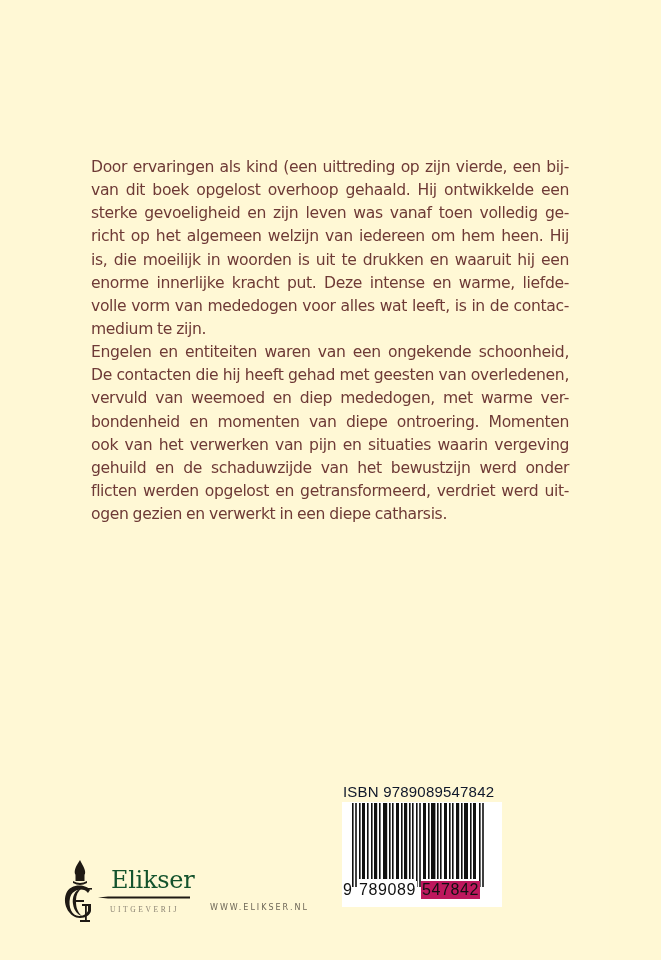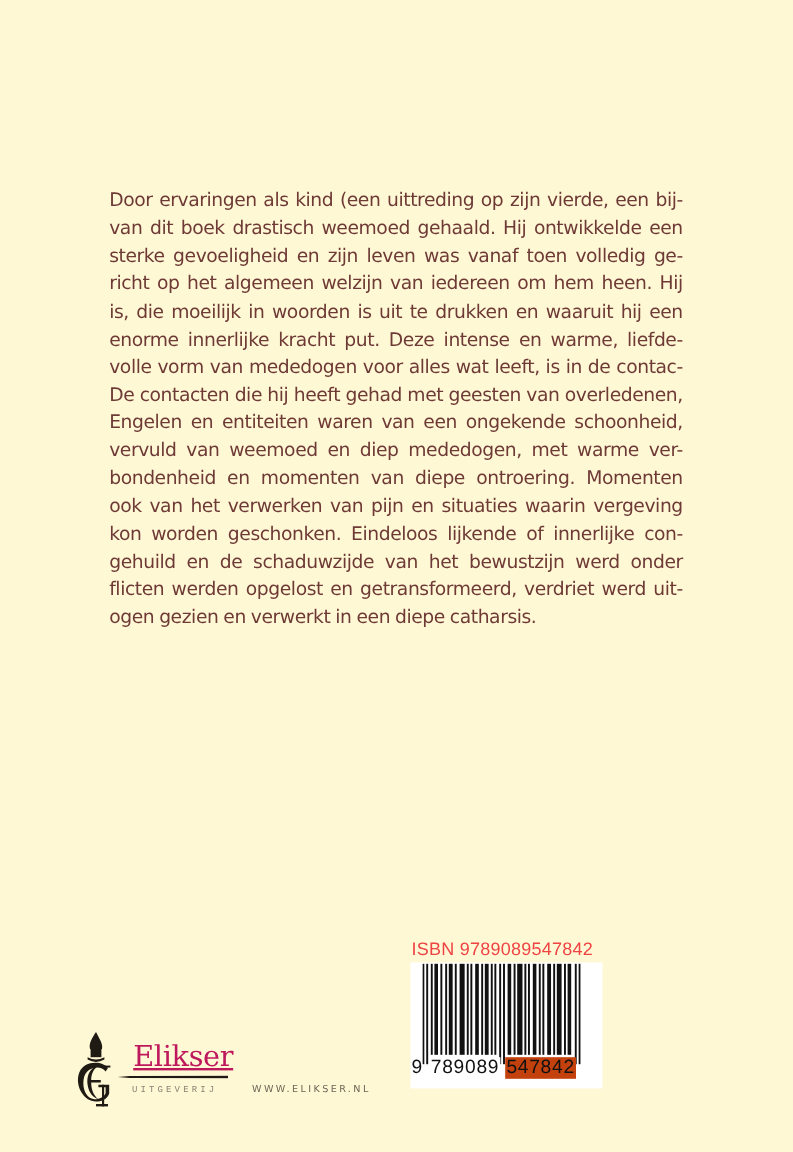--- a/index.html
+++ b/index.html
@@ -153,7 +153,7 @@
 
   <div class="blurb">
     <span class="line">Door ervaringen als kind (een uittreding op zijn vierde, een bij-</span>
-    <span class="line">van dit boek drastisch weemoed gehaald. Hij ontwikkelde een</span>
+    <span class="line">van dit boek opgelost overhoop gehaald. Hij ontwikkelde een</span>
     <span class="line">sterke gevoeligheid en zijn leven was vanaf toen volledig ge-</span>
     <span class="line">richt op het algemeen welzijn van iedereen om hem heen. Hij</span>
     <span class="line">is, die moeilijk in woorden is uit te drukken en waaruit hij een</span>

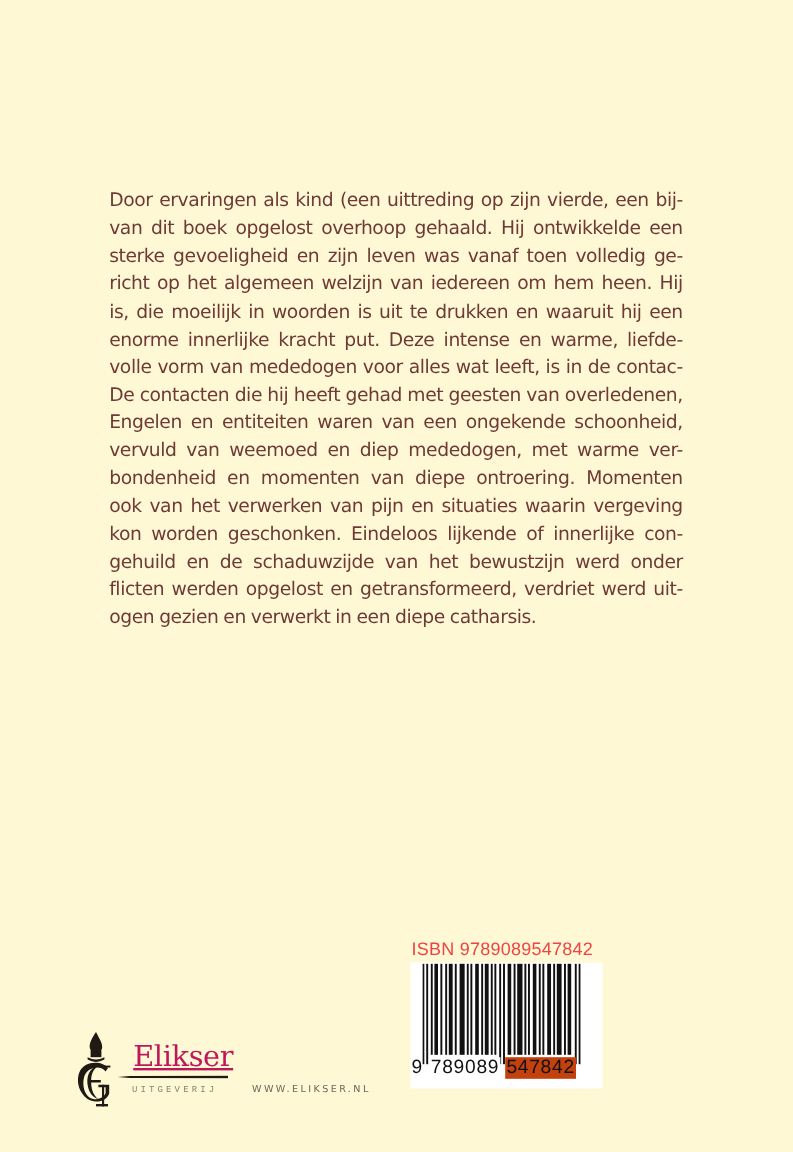--- a/index.html
+++ b/index.html
@@ -159,6 +159,7 @@
     <span class="line">is, die moeilijk in woorden is uit te drukken en waaruit hij een</span>
     <span class="line">enorme innerlijke kracht put. Deze intense en warme, liefde-</span>
     <span class="line">volle vorm van mededogen voor alles wat leeft, is in de contac-</span>
+    <span class="line last">medium te zijn.</span>
     <span class="line">De contacten die hij heeft gehad met geesten van overledenen,</span>
     <span class="line">Engelen en entiteiten waren van een ongekende schoonheid,</span>
     <span class="line">vervuld van weemoed en diep mededogen, met warme ver-</span>

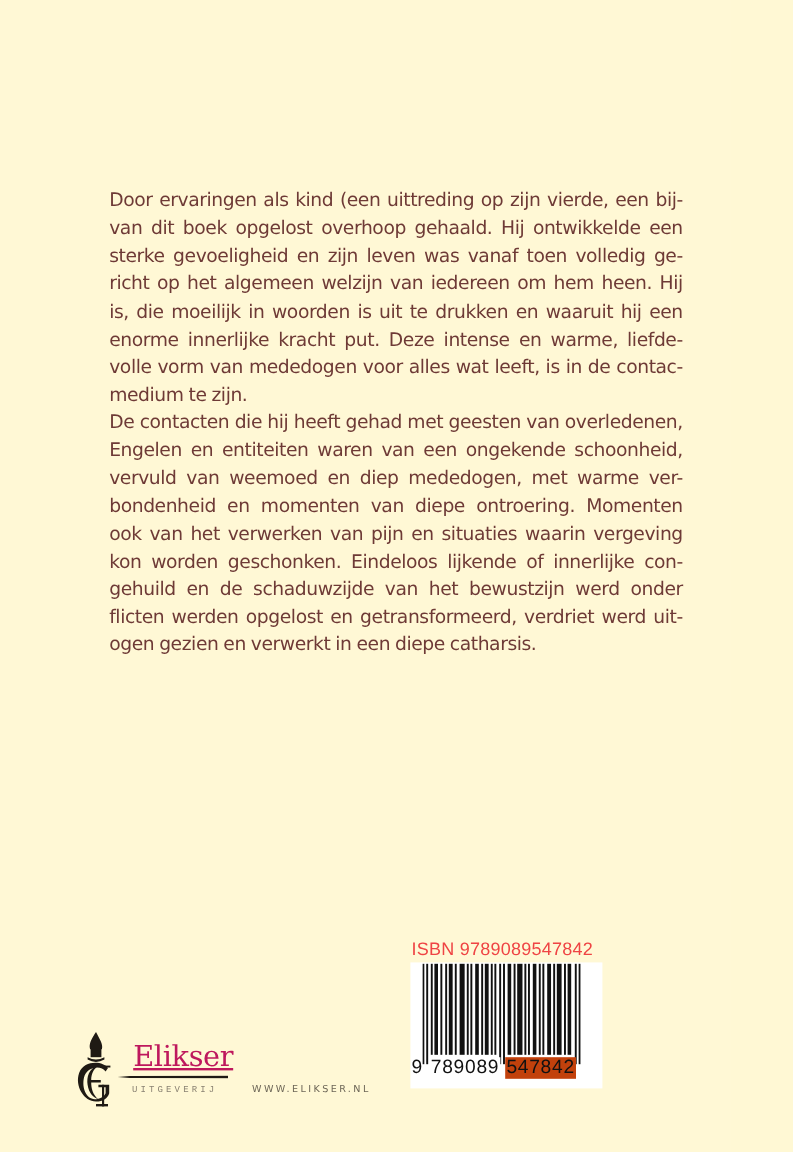--- a/index.html
+++ b/index.html
@@ -160,8 +160,8 @@
     <span class="line">enorme innerlijke kracht put. Deze intense en warme, liefde-</span>
     <span class="line">volle vorm van mededogen voor alles wat leeft, is in de contac-</span>
     <span class="line last">medium te zijn.</span>
+    <span class="line">Engelen en entiteiten waren van een ongekende schoonheid,</span>
     <span class="line">De contacten die hij heeft gehad met geesten van overledenen,</span>
-    <span class="line">Engelen en entiteiten waren van een ongekende schoonheid,</span>
     <span class="line">vervuld van weemoed en diep mededogen, met warme ver-</span>
     <span class="line">bondenheid en momenten van diepe ontroering. Momenten</span>
     <span class="line">ook van het verwerken van pijn en situaties waarin vergeving</span>

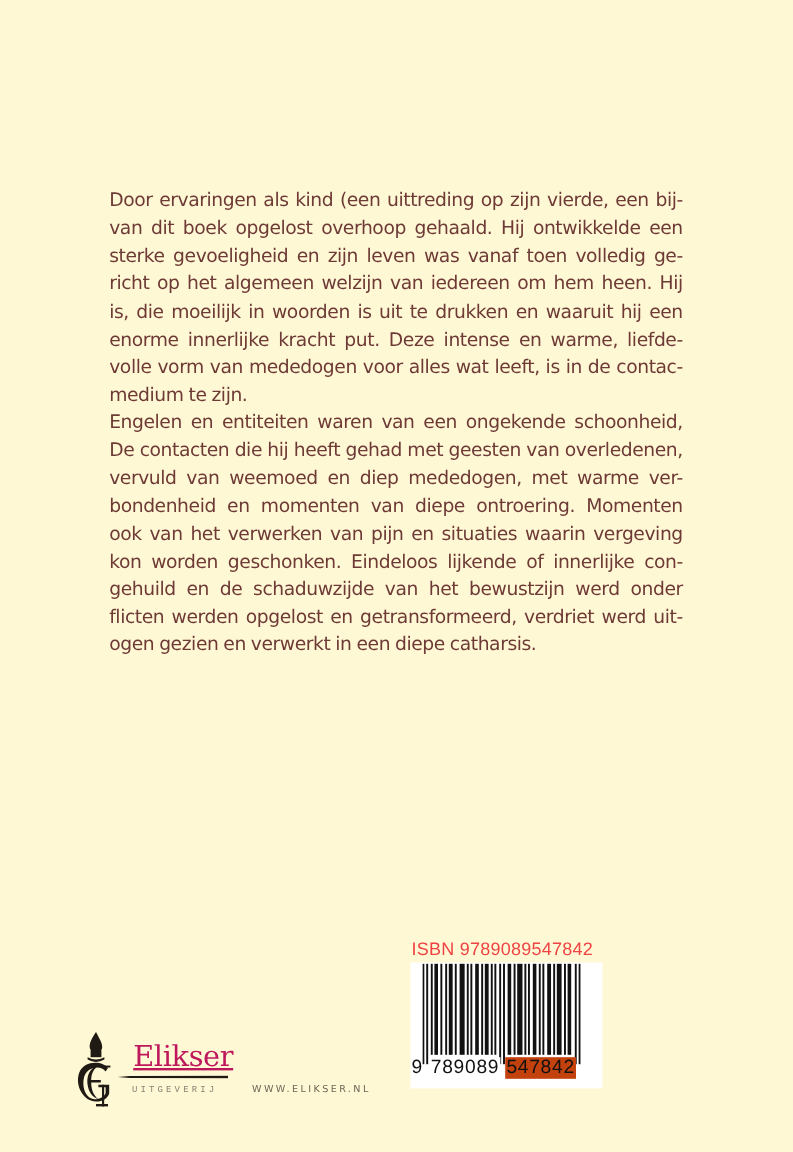--- a/index.html
+++ b/index.html
@@ -165,7 +165,6 @@
     <span class="line">vervuld van weemoed en diep mededogen, met warme ver-</span>
     <span class="line">bondenheid en momenten van diepe ontroering. Momenten</span>
     <span class="line">ook van het verwerken van pijn en situaties waarin vergeving</span>
-    <span class="line">kon worden geschonken. Eindeloos lijkende of innerlijke con-</span>
     <span class="line">gehuild en de schaduwzijde van het bewustzijn werd onder</span>
     <span class="line">flicten werden opgelost en getransformeerd, verdriet werd uit-</span>
     <span class="line last">ogen gezien en verwerkt in een diepe catharsis.</span>

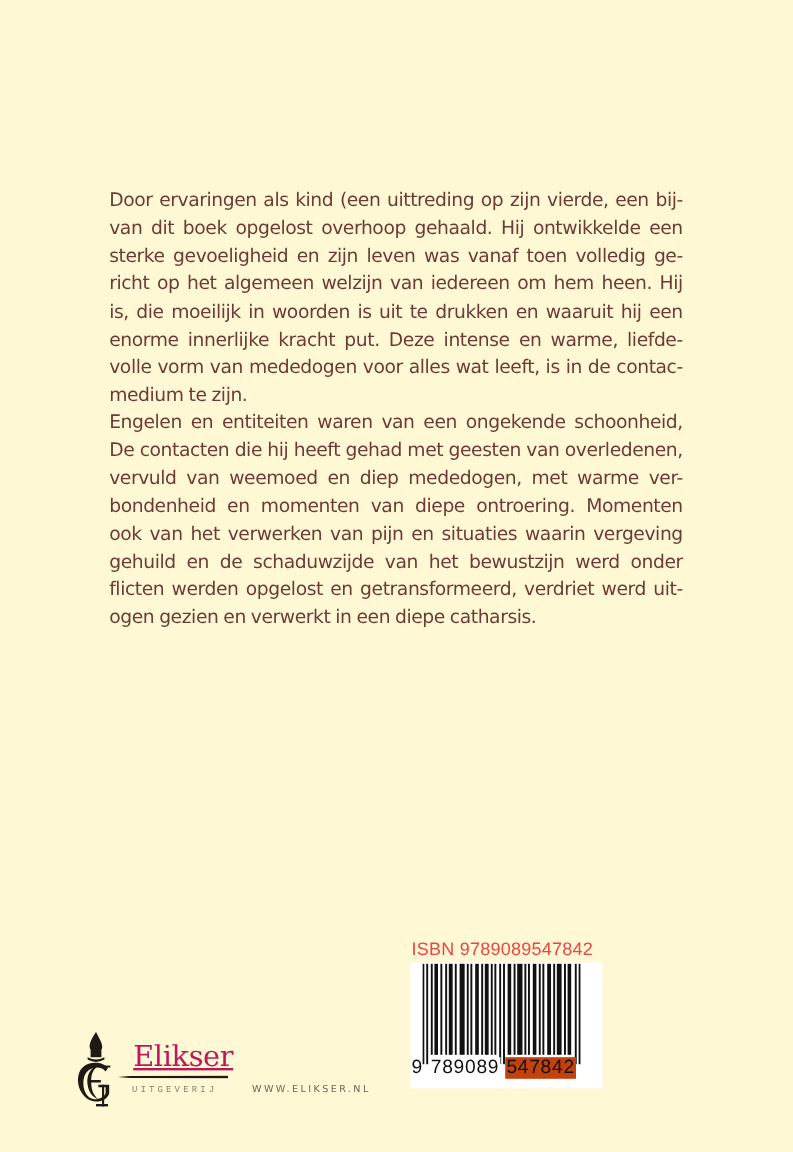--- a/index.html
+++ b/index.html
@@ -49,7 +49,7 @@
       top: 783px;
       font-family: "Liberation Sans", sans-serif;
       font-size: 15px;
-      color: #ef4444;
+      color: #0f172a;
       letter-spacing: 0.2px;
       white-space: nowrap;
     }

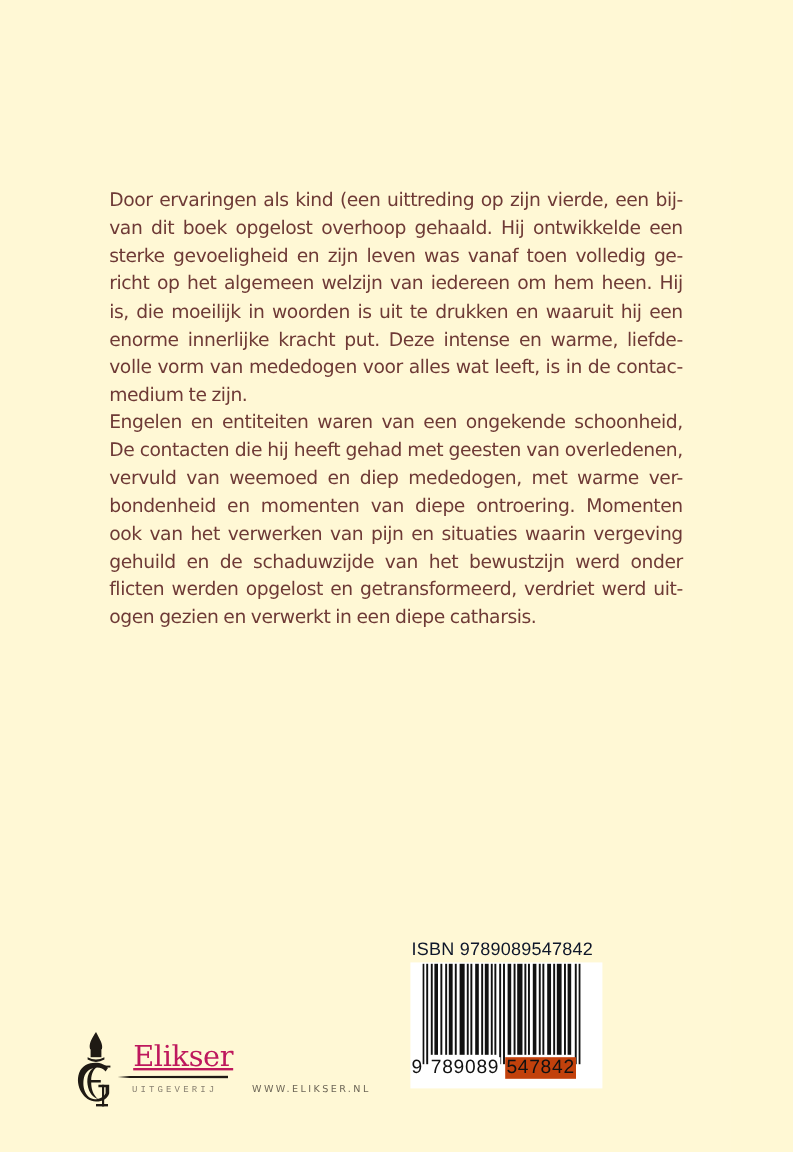--- a/index.html
+++ b/index.html
@@ -113,10 +113,9 @@
       top: 866px;
       font-family: "DejaVu Serif", serif;
       font-size: 24px;
-      color: #be185d;
+      color: #14532d;
       letter-spacing: -0.3px;
       white-space: nowrap;
-      text-decoration: underline;
     }
     .logo-rule {
       position: absolute;

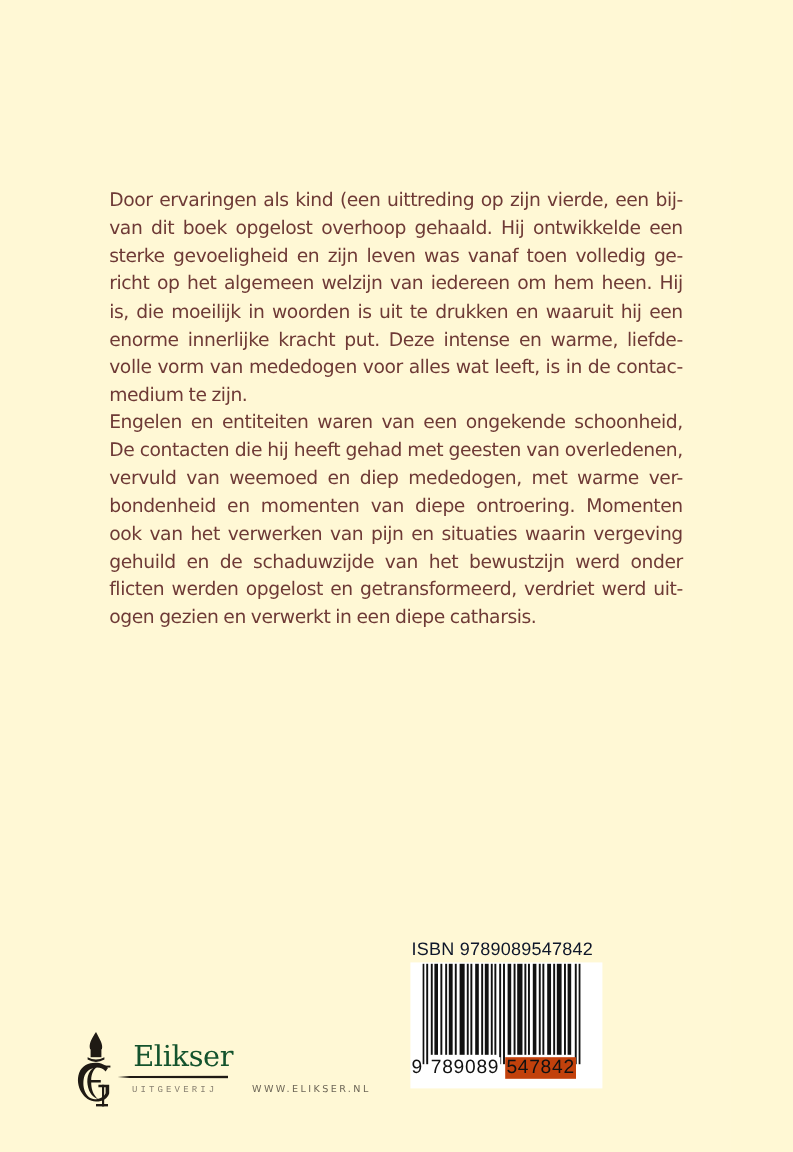--- a/index.html
+++ b/index.html
@@ -96,7 +96,7 @@
       position: absolute;
       left: 79px;
       top: 0;
-      background: #c2410c;
+      background: #be185d;
       padding: 0 1px;
     }
     

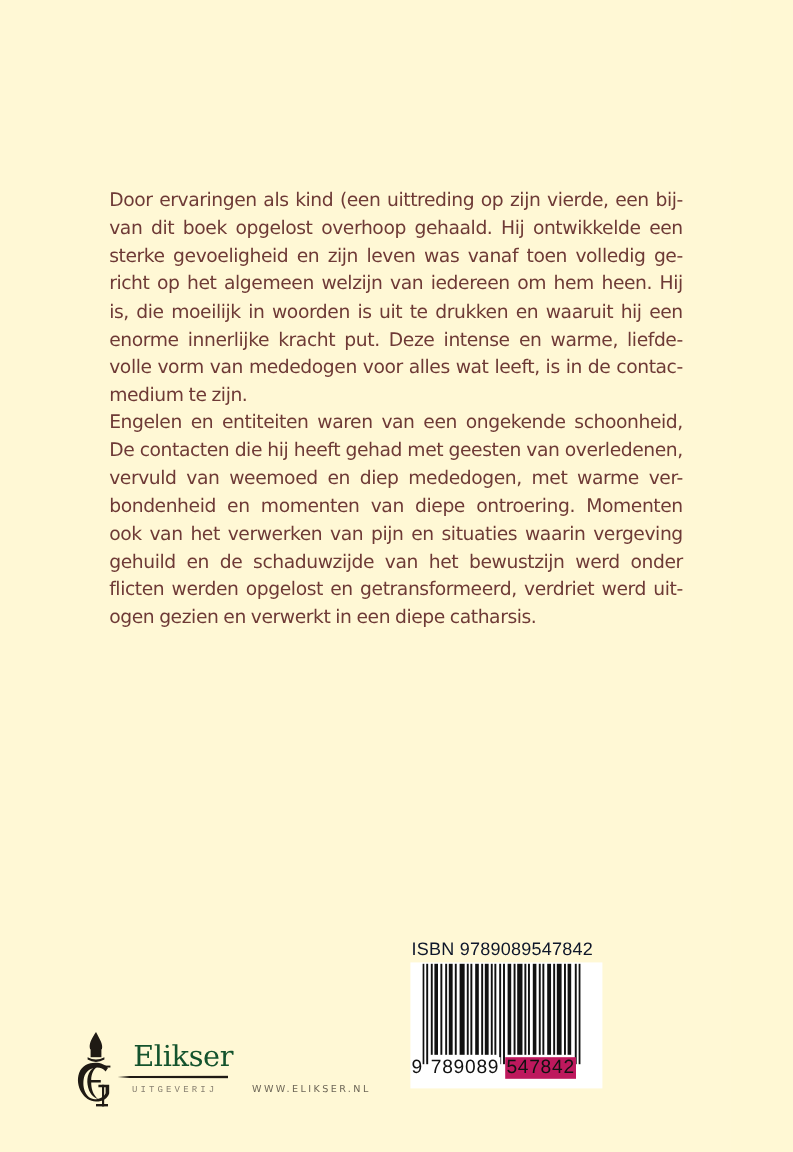--- a/index.html
+++ b/index.html
@@ -128,7 +128,7 @@
       position: absolute;
       left: 110px;
       top: 905px;
-      font-family: Liberation Mono, monospace;
+      font-family: Liberation Serif, serif;
       font-size: 7.5px;
       color: #8a8272;
       letter-spacing: 2.6px;

